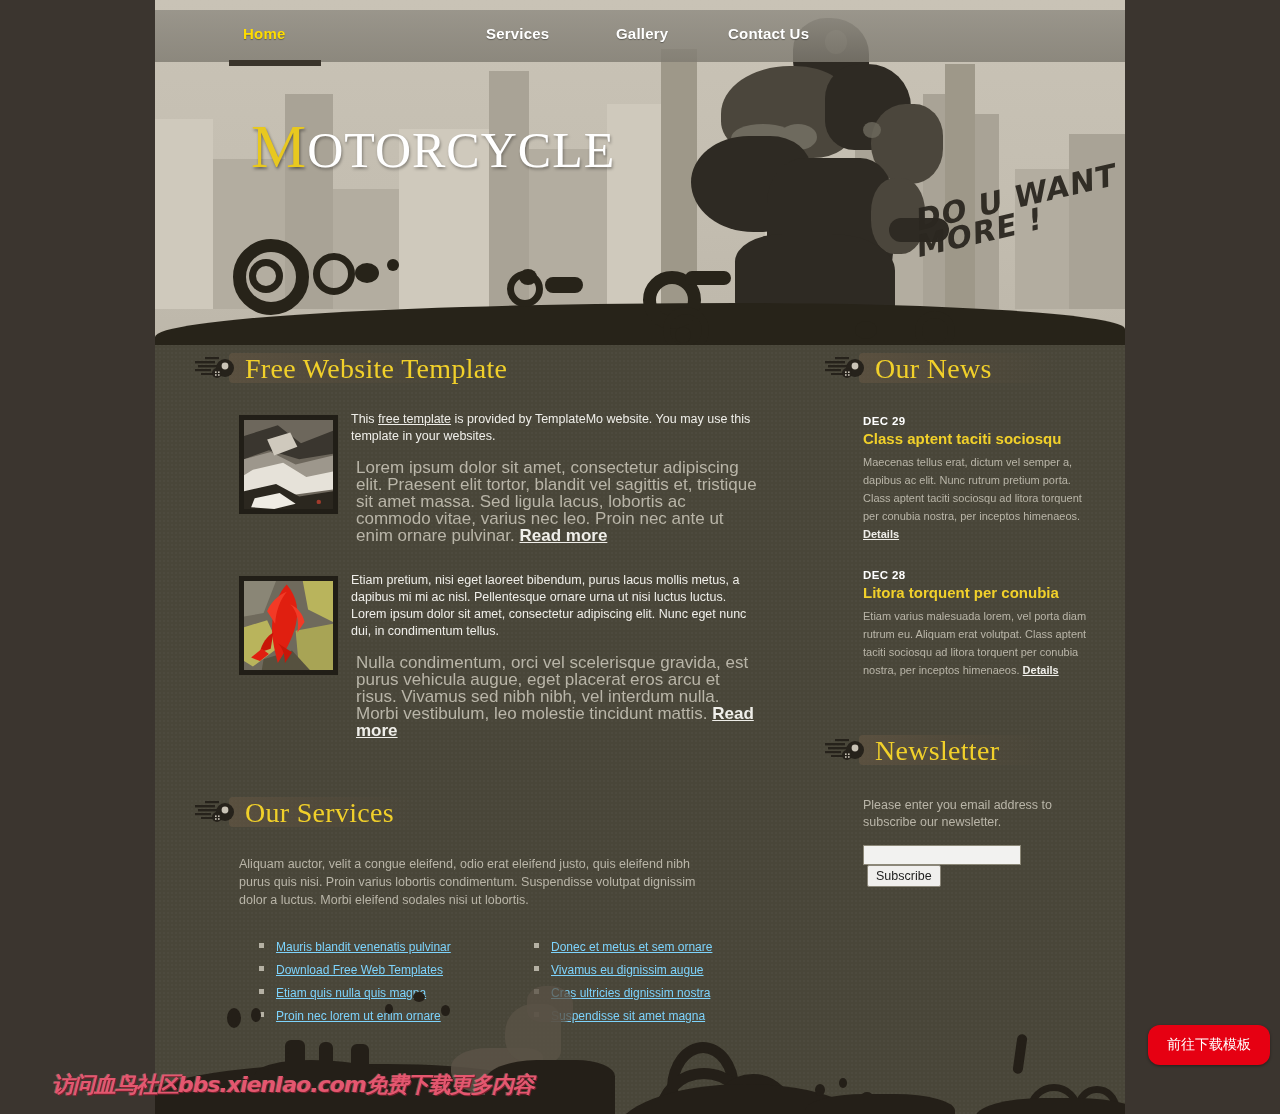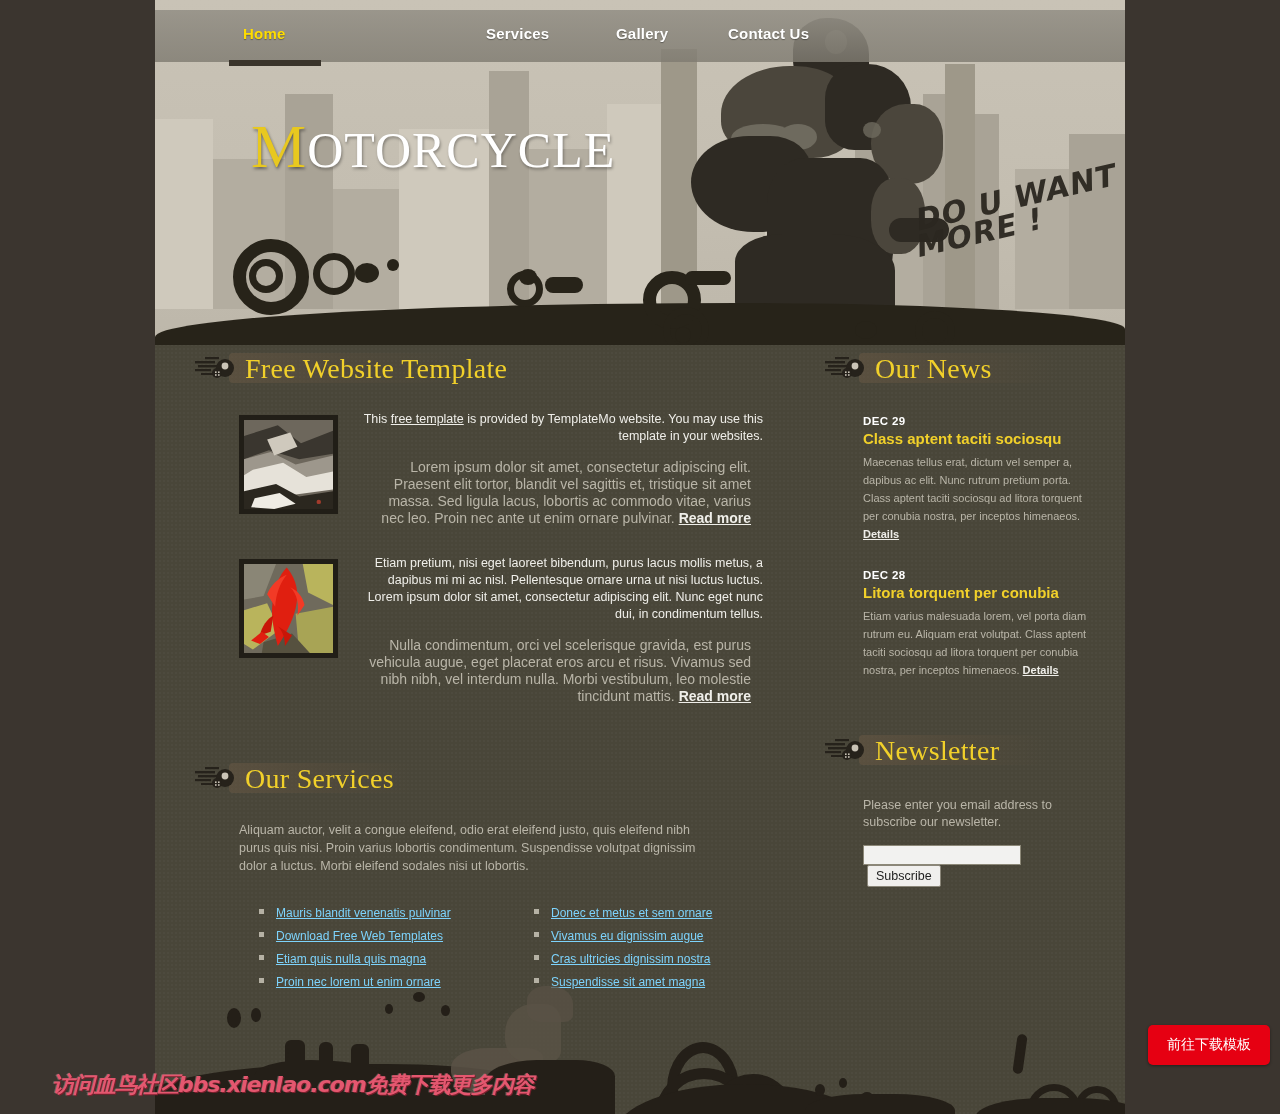--- a/index.html
+++ b/index.html
@@ -157,7 +157,7 @@
   }
 
   
-  .article { position:relative; margin:0 0 20px 0; padding-left:46px;text-align:right; }
+  .article { position:relative; margin:0 0 20px 0; padding-left:46px; }
   .thumb {
     position:absolute; left:46px; top:4px;
     width:99px; height:99px;

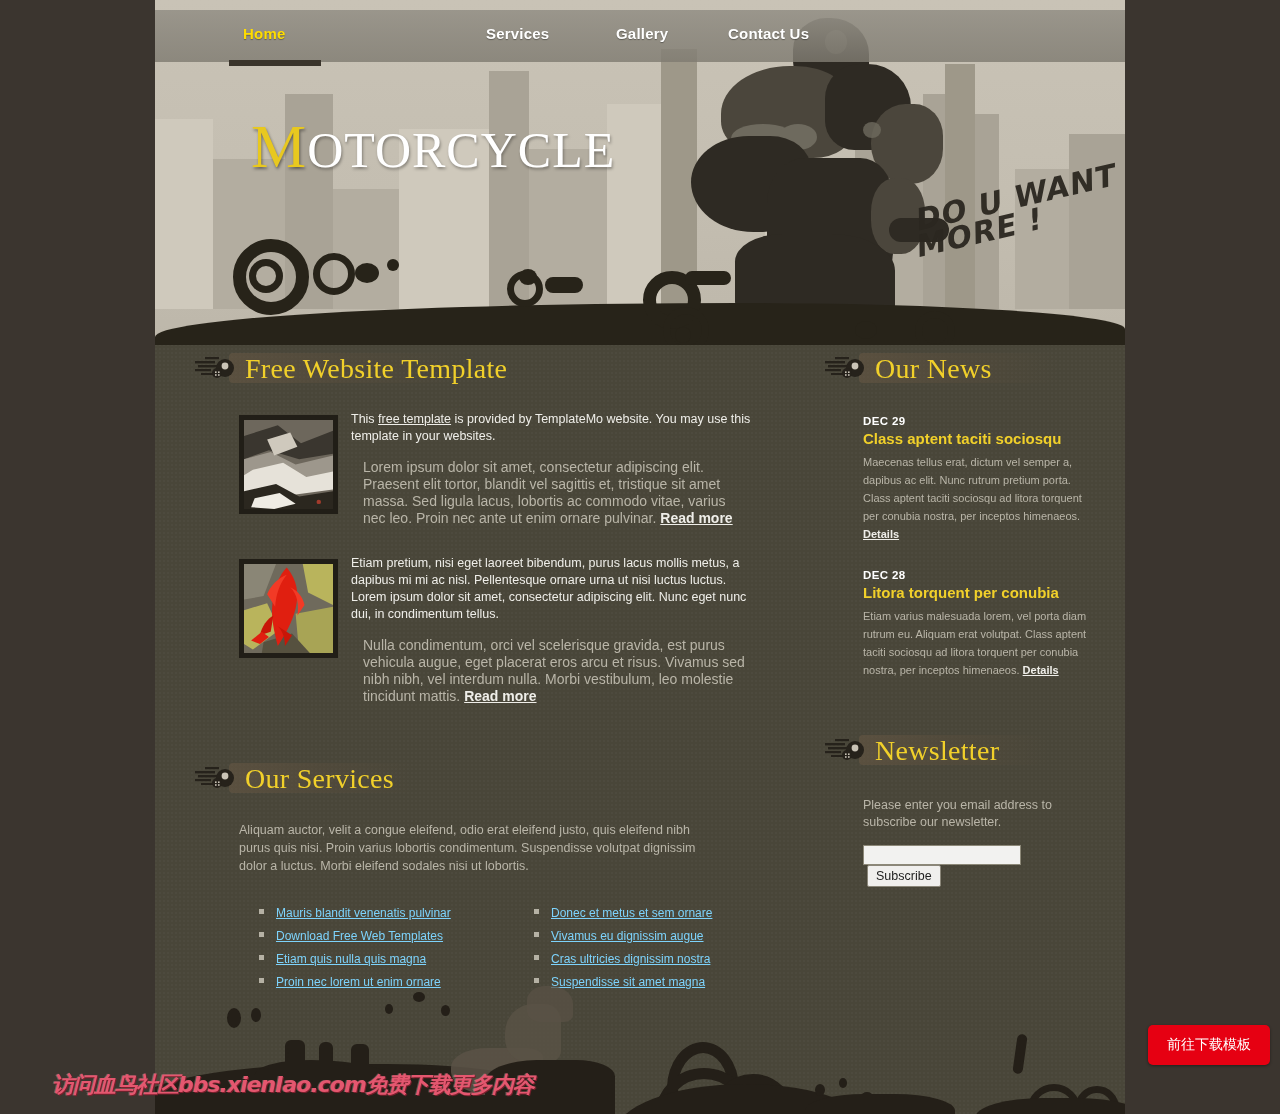--- a/index.html
+++ b/index.html
@@ -173,7 +173,7 @@
   }
   .lead a { color:#efeee9; }
   .body-p {
-    margin:12px; color:#b9b5a8; font-size:14px; line-height:17px;
+    margin:5px; color:#b9b5a8; font-size:17px; line-height:17px;
   }
   a { color:#d9d5c8; }
   .body-p a, .lead a { text-decoration:underline; }

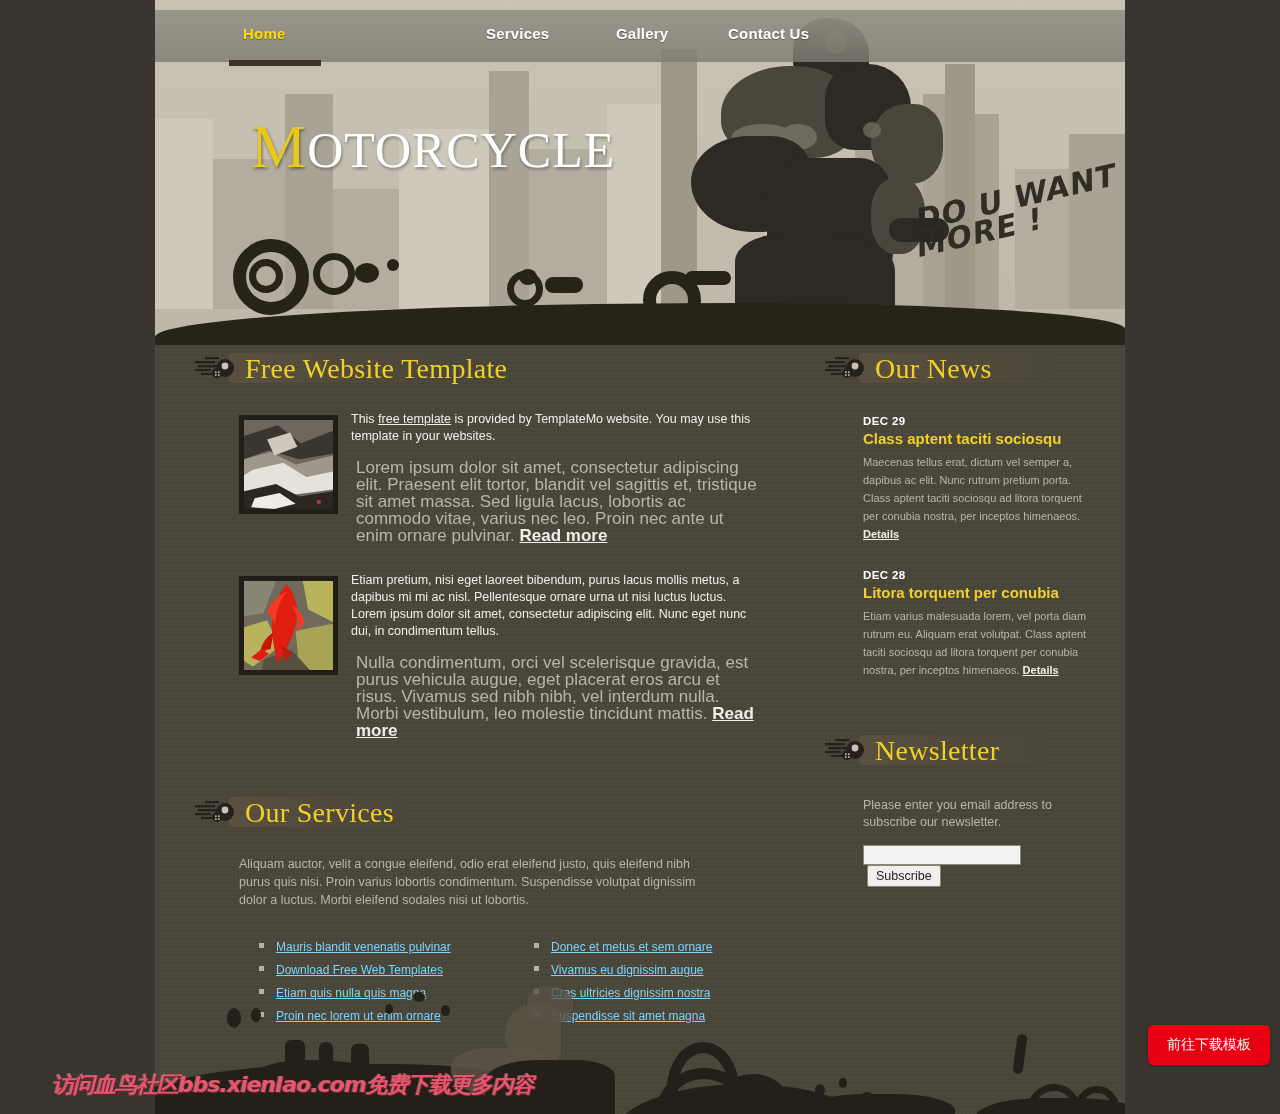--- a/index.html
+++ b/index.html
@@ -247,7 +247,7 @@
   #download-btn {
     position:absolute; right:10px; top:1025px;
     width:122px; height:40px;
-    background:#e60012; border:none; border-radius:5px;
+    background:#e60012; border:none; border-radius:12px;
     color:#ffffff; font-family:"DejaVu Sans", sans-serif;
     font-size:14px; cursor:pointer; z-index:50;
     box-shadow:0 1px 3px rgba(0,0,0,.4);

